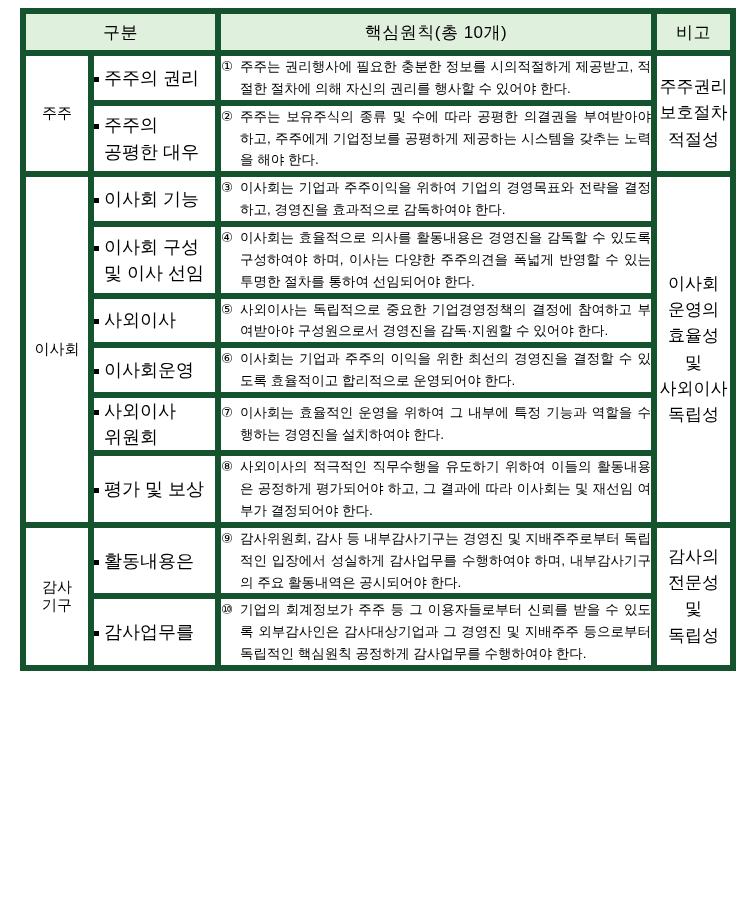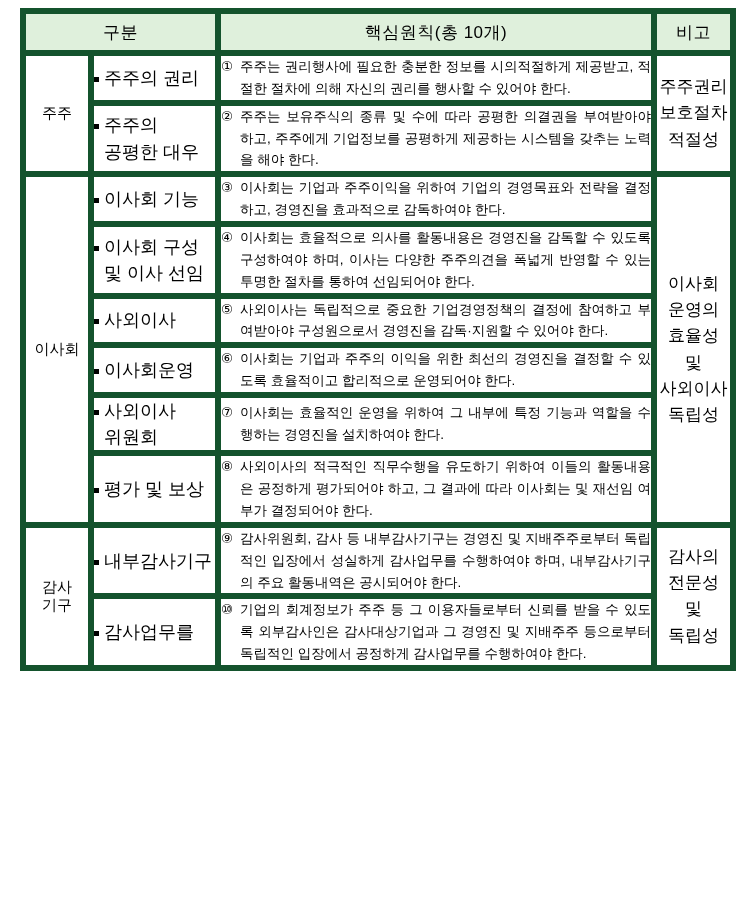--- a/index.html
+++ b/index.html
@@ -226,7 +226,7 @@
           <div>감사</div>
           <div>기구</div>
         </td>
-        <td class="topic-cell"><span class="bullet"></span><span class="topic-text">내부감사기구</span></td>
+        <td class="topic-cell"><span class="bullet"></span><span class="topic-text">활동내용은</span></td>
         <td class="principle-cell">
           <span class="pnum">⑨</span>
           <span class="ptext">감사위원회, 감사 등 내부감사기구는 경영진 및 지배주주로부터 독립적인 입장에서 성실하게 감사업무를 수행하여야 하며, 내부감사기구의 주요 활동내역은 공시되어야 한다.</span>

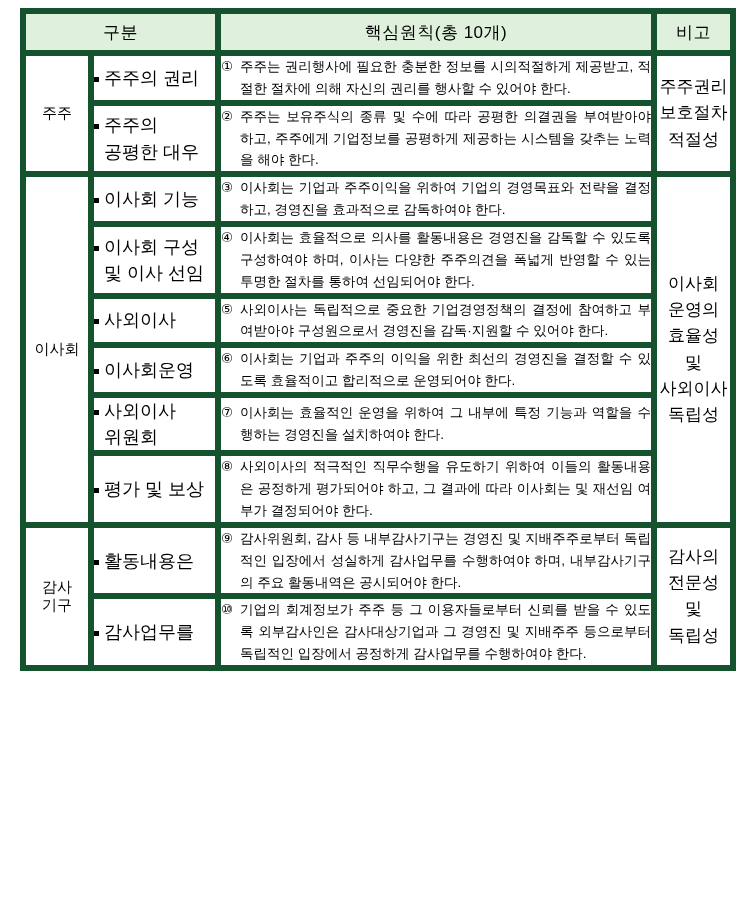--- a/index.html
+++ b/index.html
@@ -242,7 +242,7 @@
         <td class="topic-cell"><span class="bullet"></span><span class="topic-text">감사업무를</span></td>
         <td class="principle-cell">
           <span class="pnum">⑩</span>
-          <span class="ptext">기업의 회계정보가 주주 등 그 이용자들로부터 신뢰를 받을 수 있도록 외부감사인은 감사대상기업과 그 경영진 및 지배주주 등으로부터 독립적인 입장에서 공정하게 감사업무를 수행하여야 한다.</span>
+          <span class="ptext">기업의 회계정보가 주주 등 그 이용자들로부터 신뢰를 받을 수 있도록 외부감사인은 감사대상기업과 그 경영진 및 지배주주 등으로부터 독립적인 핵심원칙 공정하게 감사업무를 수행하여야 한다.</span>
         </td>
       </tr>
     </tbody>

